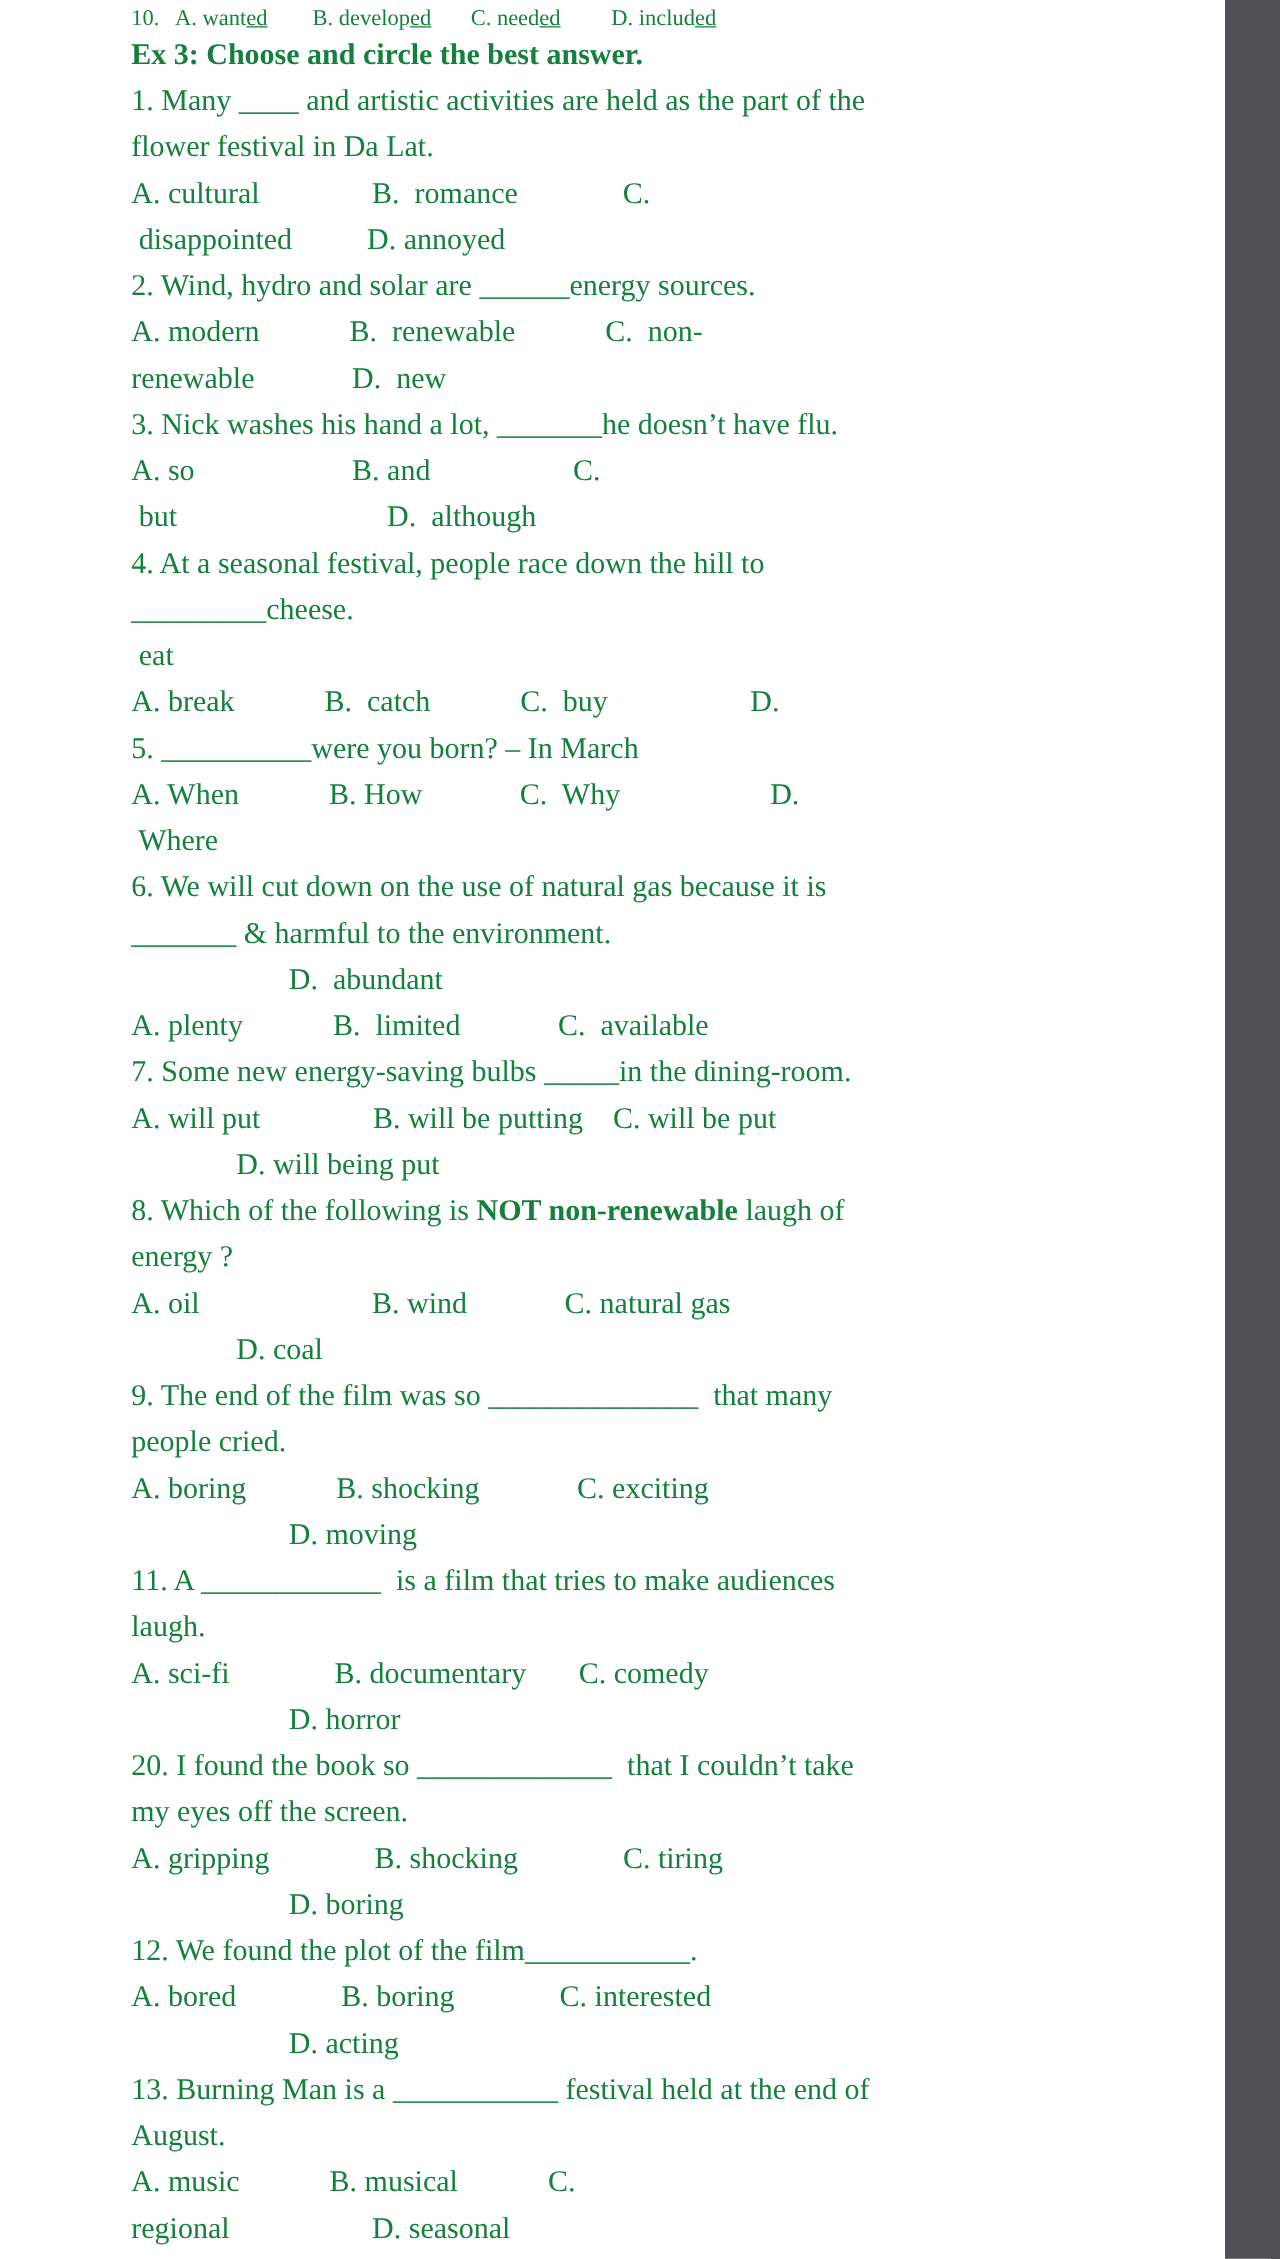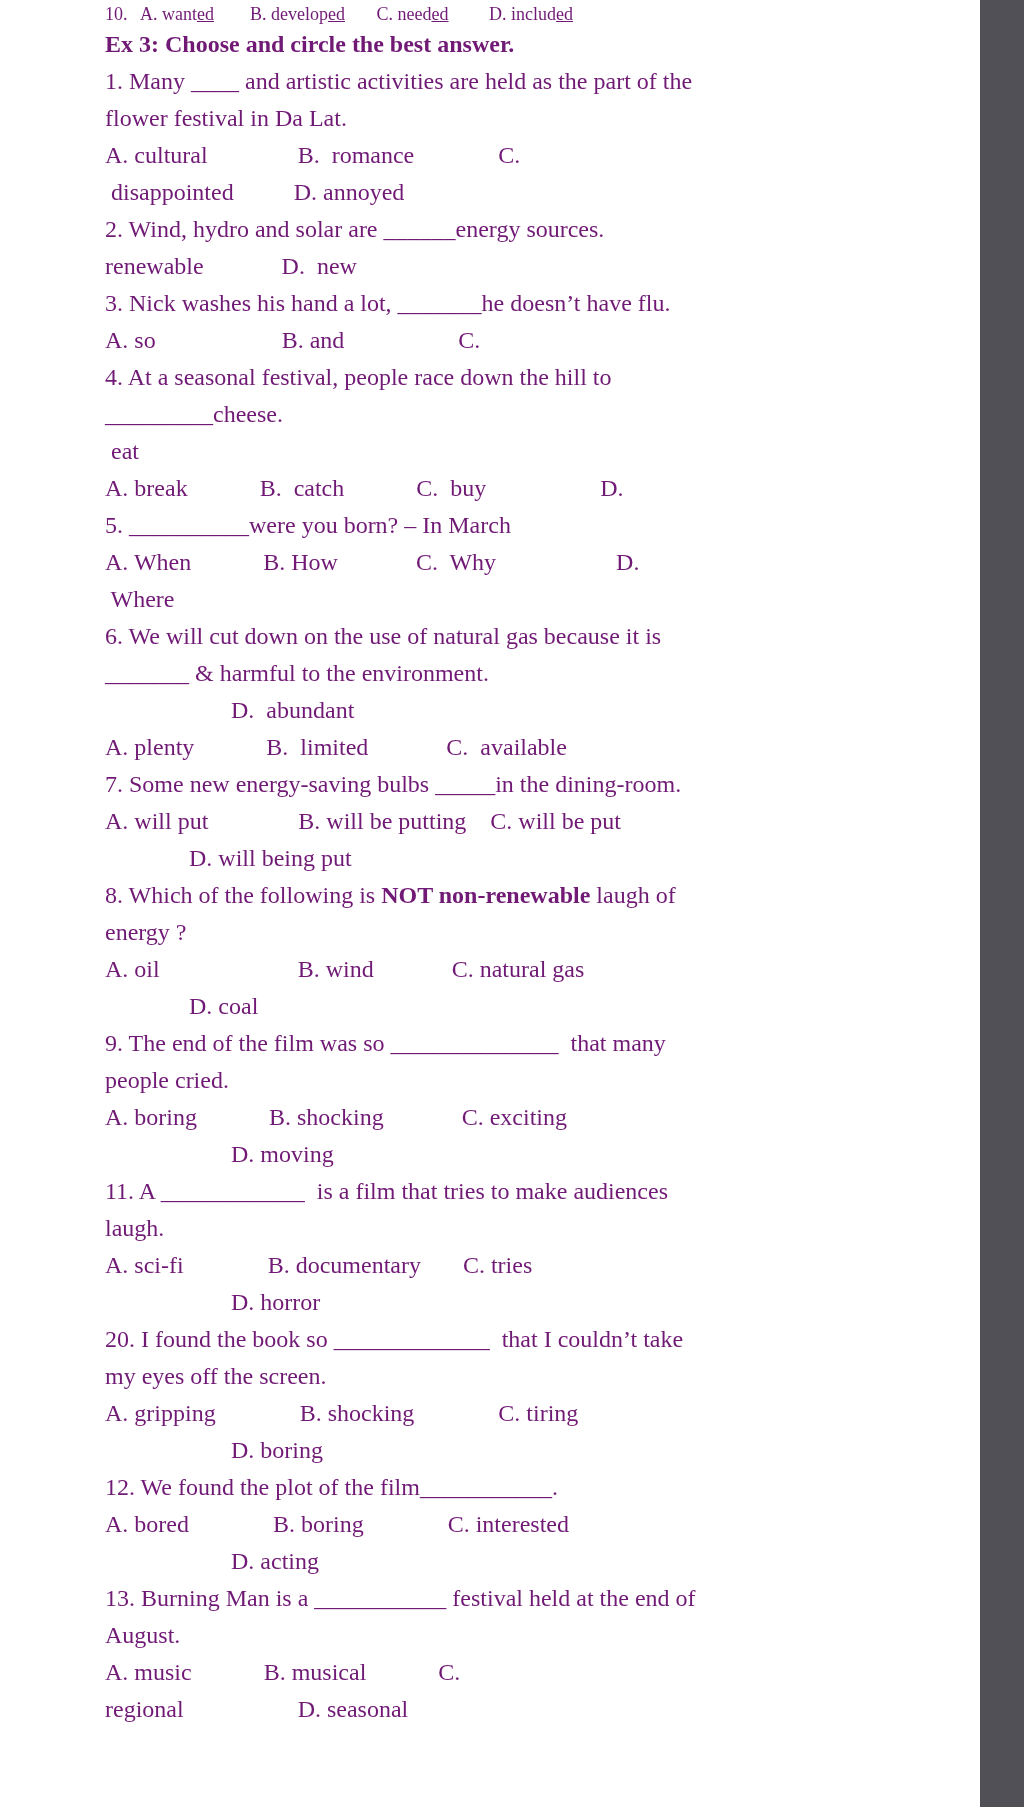--- a/index.html
+++ b/index.html
@@ -12,7 +12,7 @@
     position: relative;
     width: 1024px; height: 1807px;
     background: #ffffff;
-    color: #701a75;
+    color: #15803d;
   }
   .content {
     position: absolute;

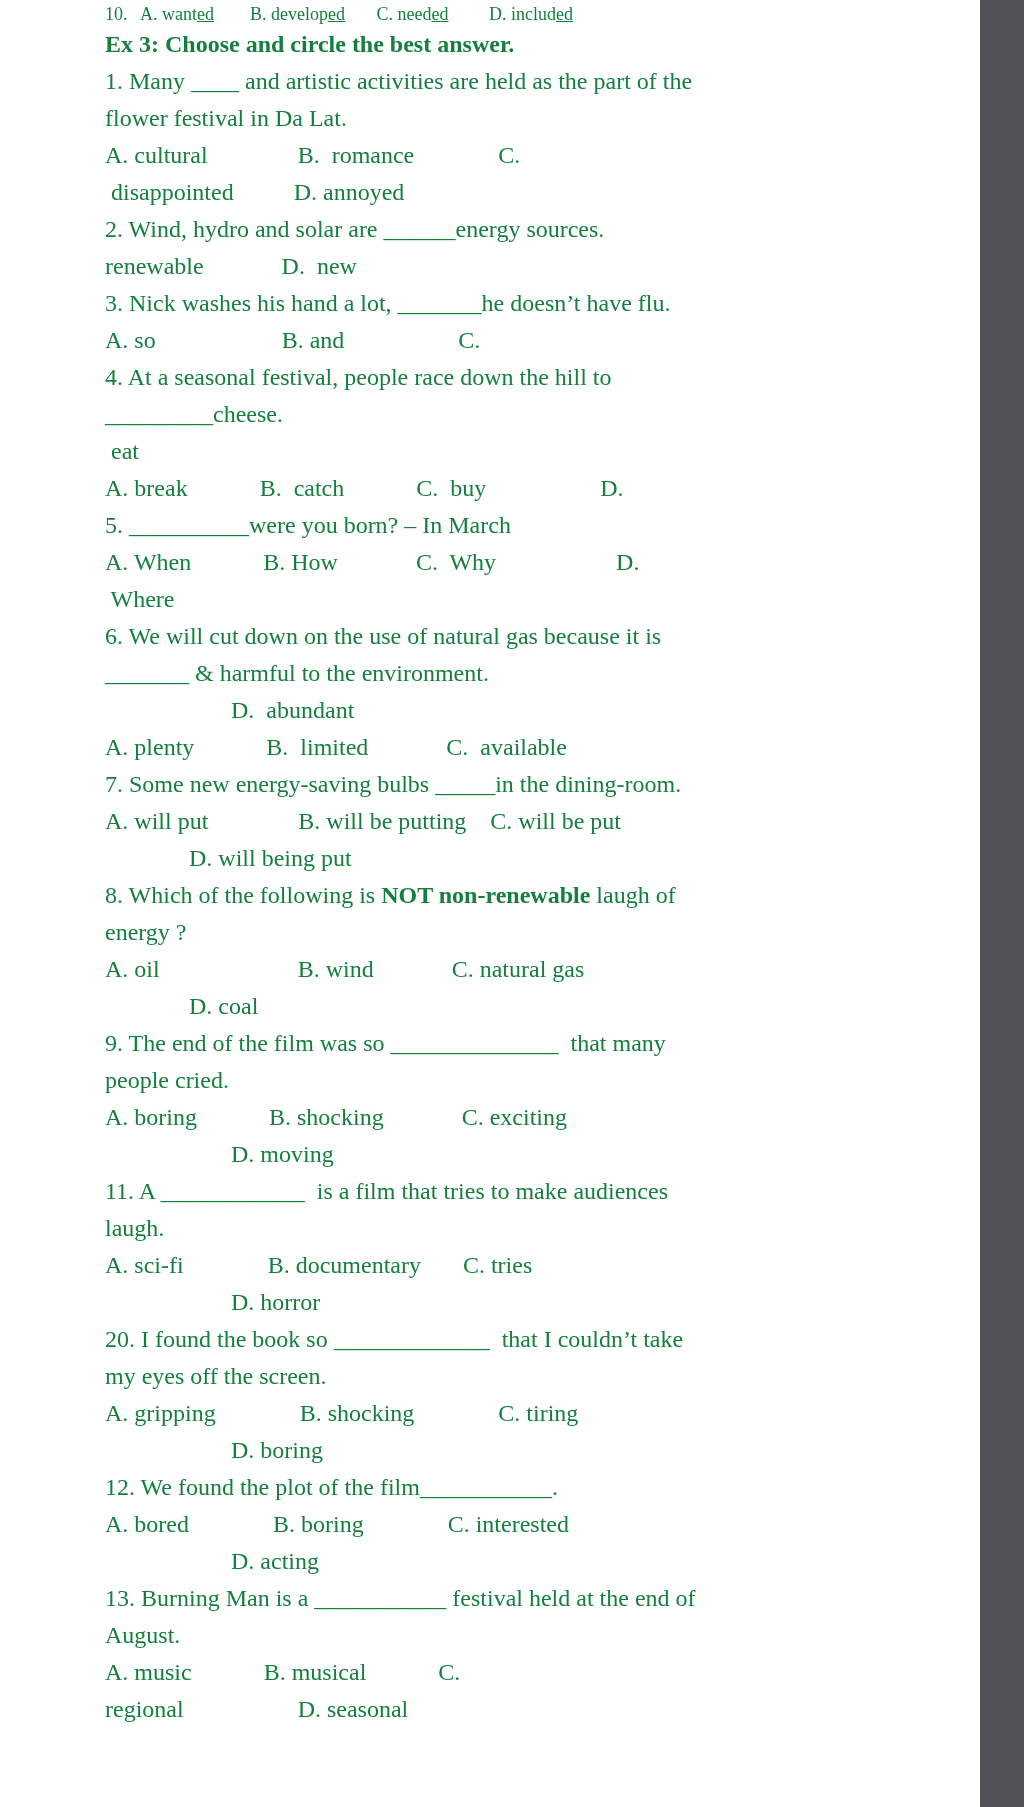--- a/index.html
+++ b/index.html
@@ -48,6 +48,7 @@
       <div class="line"><span>A. cultural               B.  romance              C.</span></div>
       <div class="line"><span> disappointed          D. annoyed</span></div>
       <div class="line"><span>2. Wind, hydro and solar are ______energy sources.</span></div>
+      <div class="line"><span>A. modern            B.  renewable            C.  non-</span></div>
       <div class="line"><span>renewable             D.  new</span></div>
       <div class="line"><span>3. Nick washes his hand a lot, _______he doesn’t have flu.</span></div>
       <div class="line"><span>A. so                     B. and                   C.</span></div>

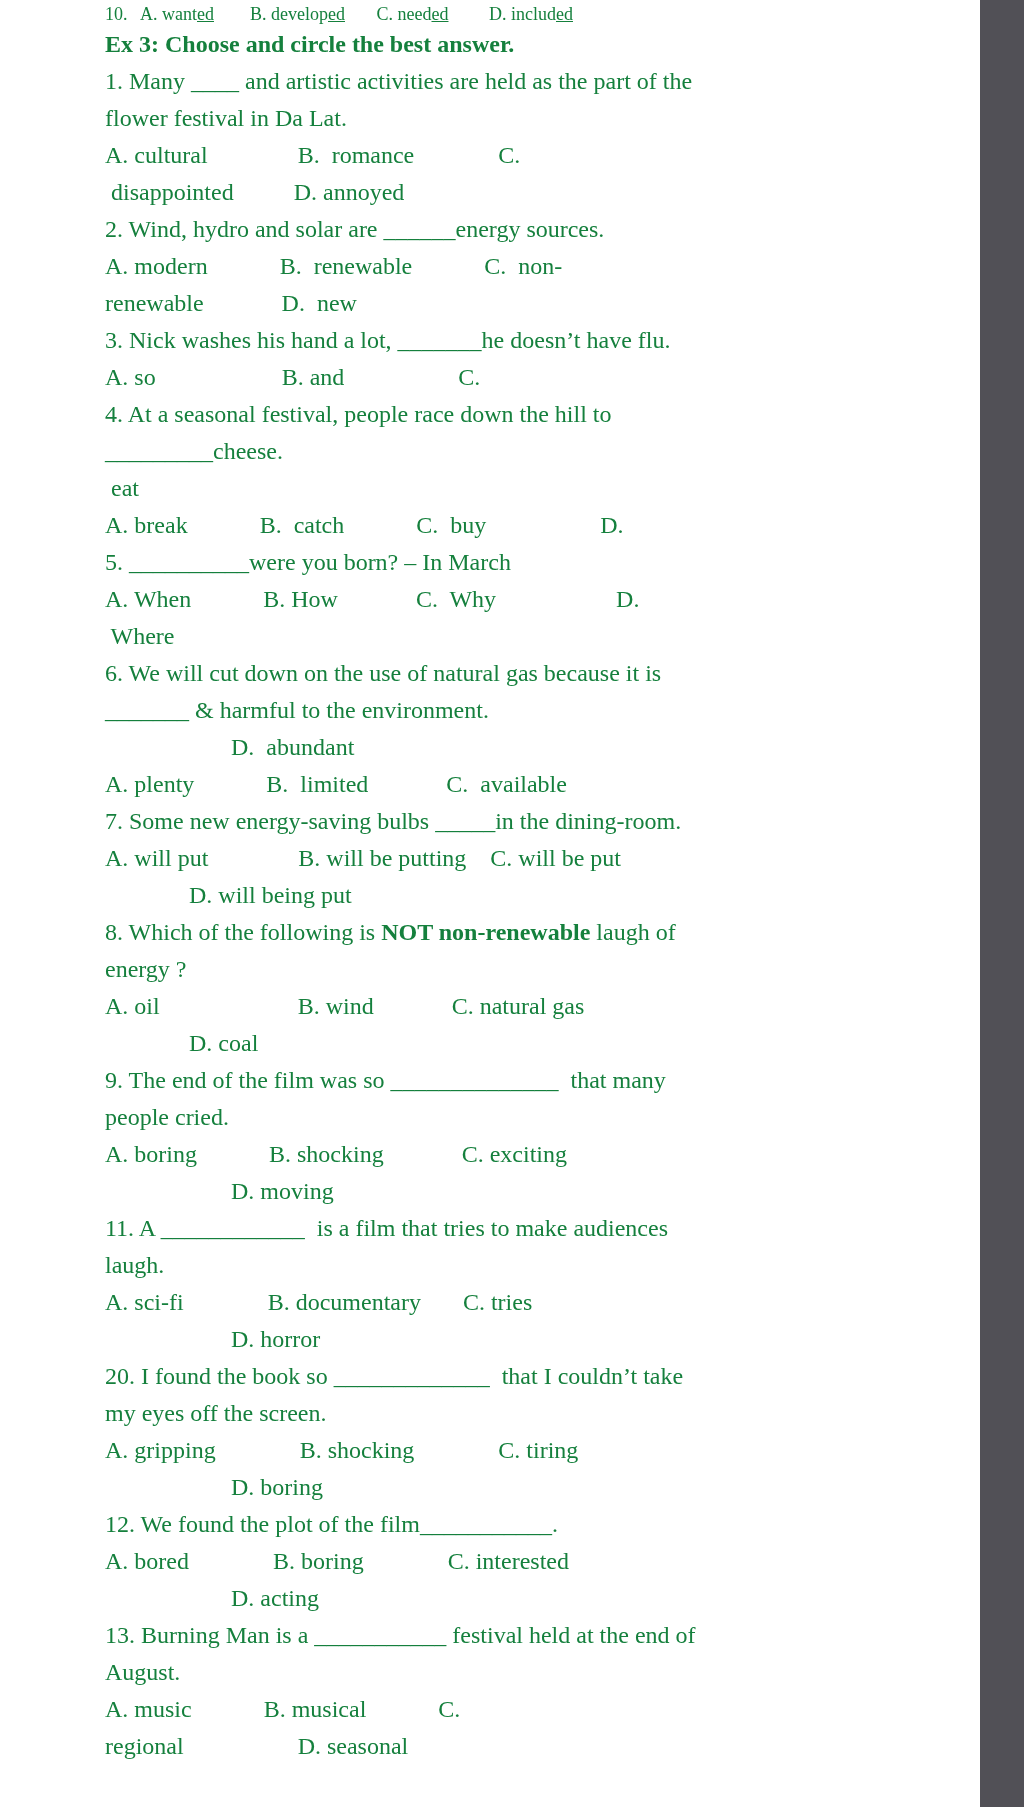--- a/index.html
+++ b/index.html
@@ -52,6 +52,7 @@
       <div class="line"><span>renewable             D.  new</span></div>
       <div class="line"><span>3. Nick washes his hand a lot, _______he doesn’t have flu.</span></div>
       <div class="line"><span>A. so                     B. and                   C.</span></div>
+      <div class="line"><span> but                            D.  although</span></div>
       <div class="line"><span>4. At a seasonal festival, people race down the hill to</span></div>
       <div class="line"><span>_________cheese.</span></div>
       <div class="line"><span> eat</span></div>

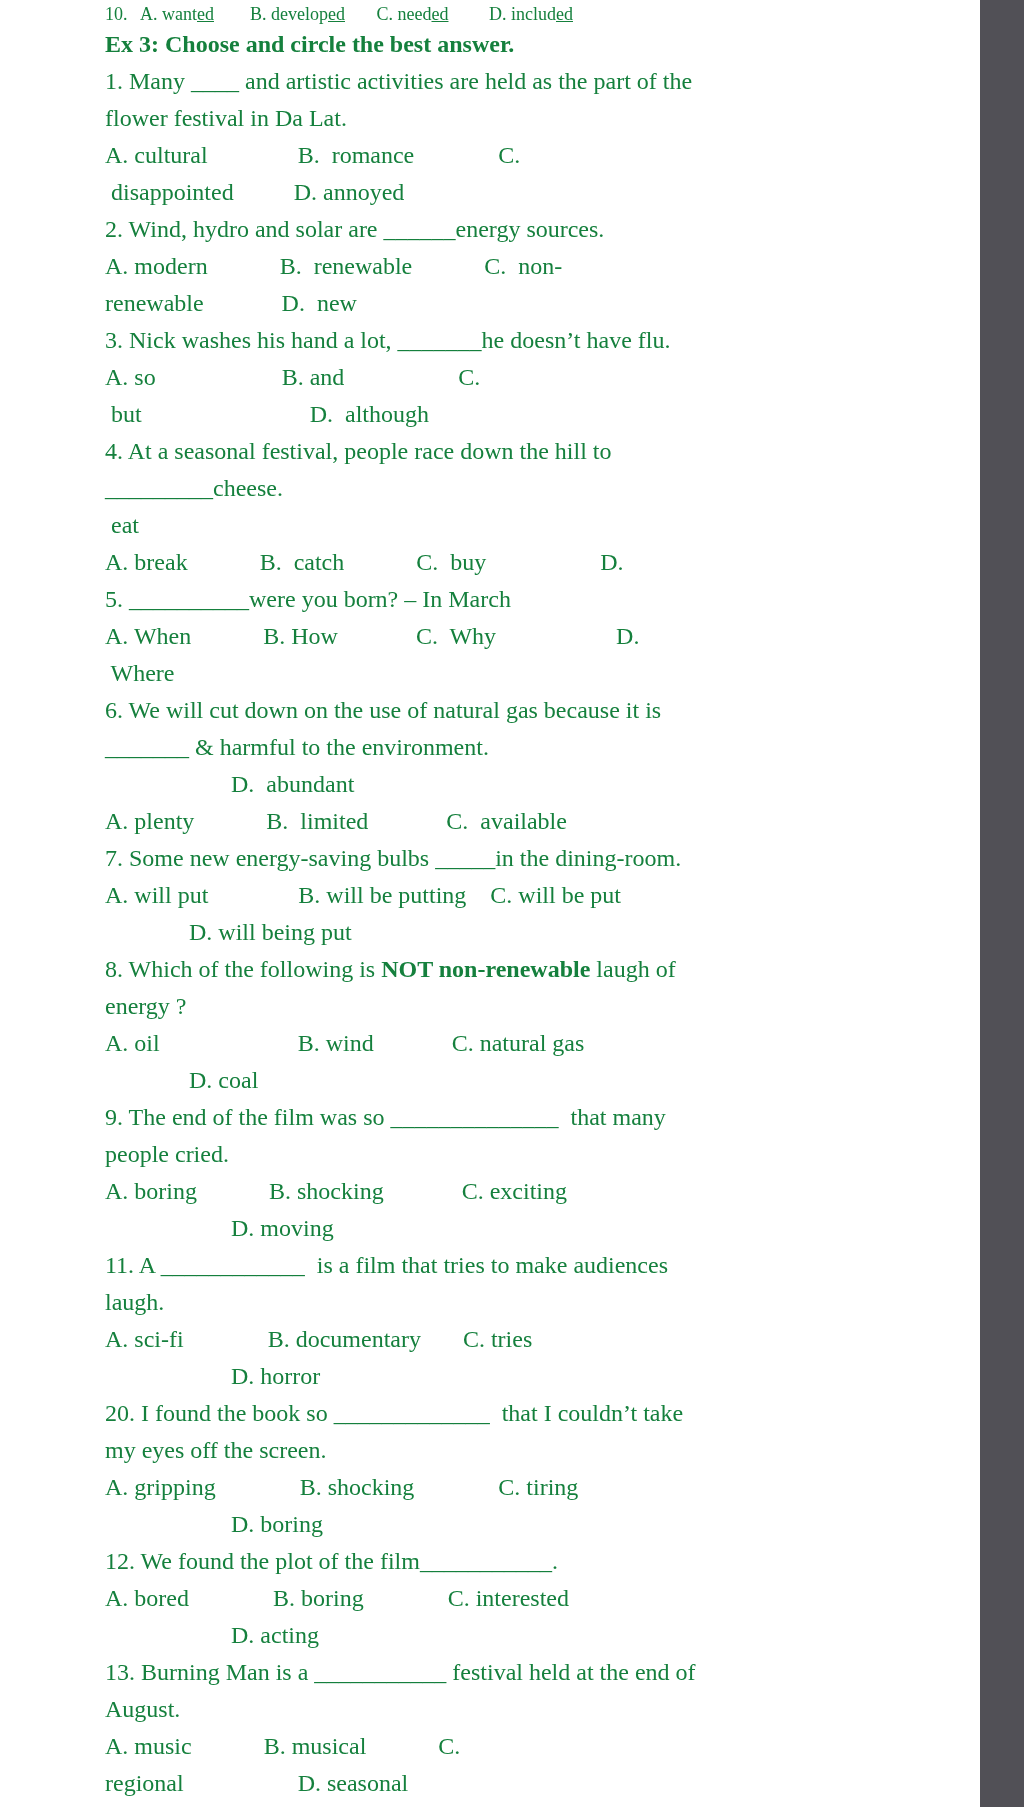--- a/index.html
+++ b/index.html
@@ -77,7 +77,7 @@
       <div class="line"><span>                     D. moving</span></div>
       <div class="line"><span>11. A ____________  is a film that tries to make audiences</span></div>
       <div class="line"><span>laugh.</span></div>
-      <div class="line"><span>A. sci-fi              B. documentary       C. tries</span></div>
+      <div class="line"><span>A. sci-fi              B. documentary       C. comedy</span></div>
       <div class="line"><span>                     D. horror</span></div>
       <div class="line"><span>20. I found the book so _____________  that I couldn’t take</span></div>
       <div class="line"><span>my eyes off the screen.</span></div>

